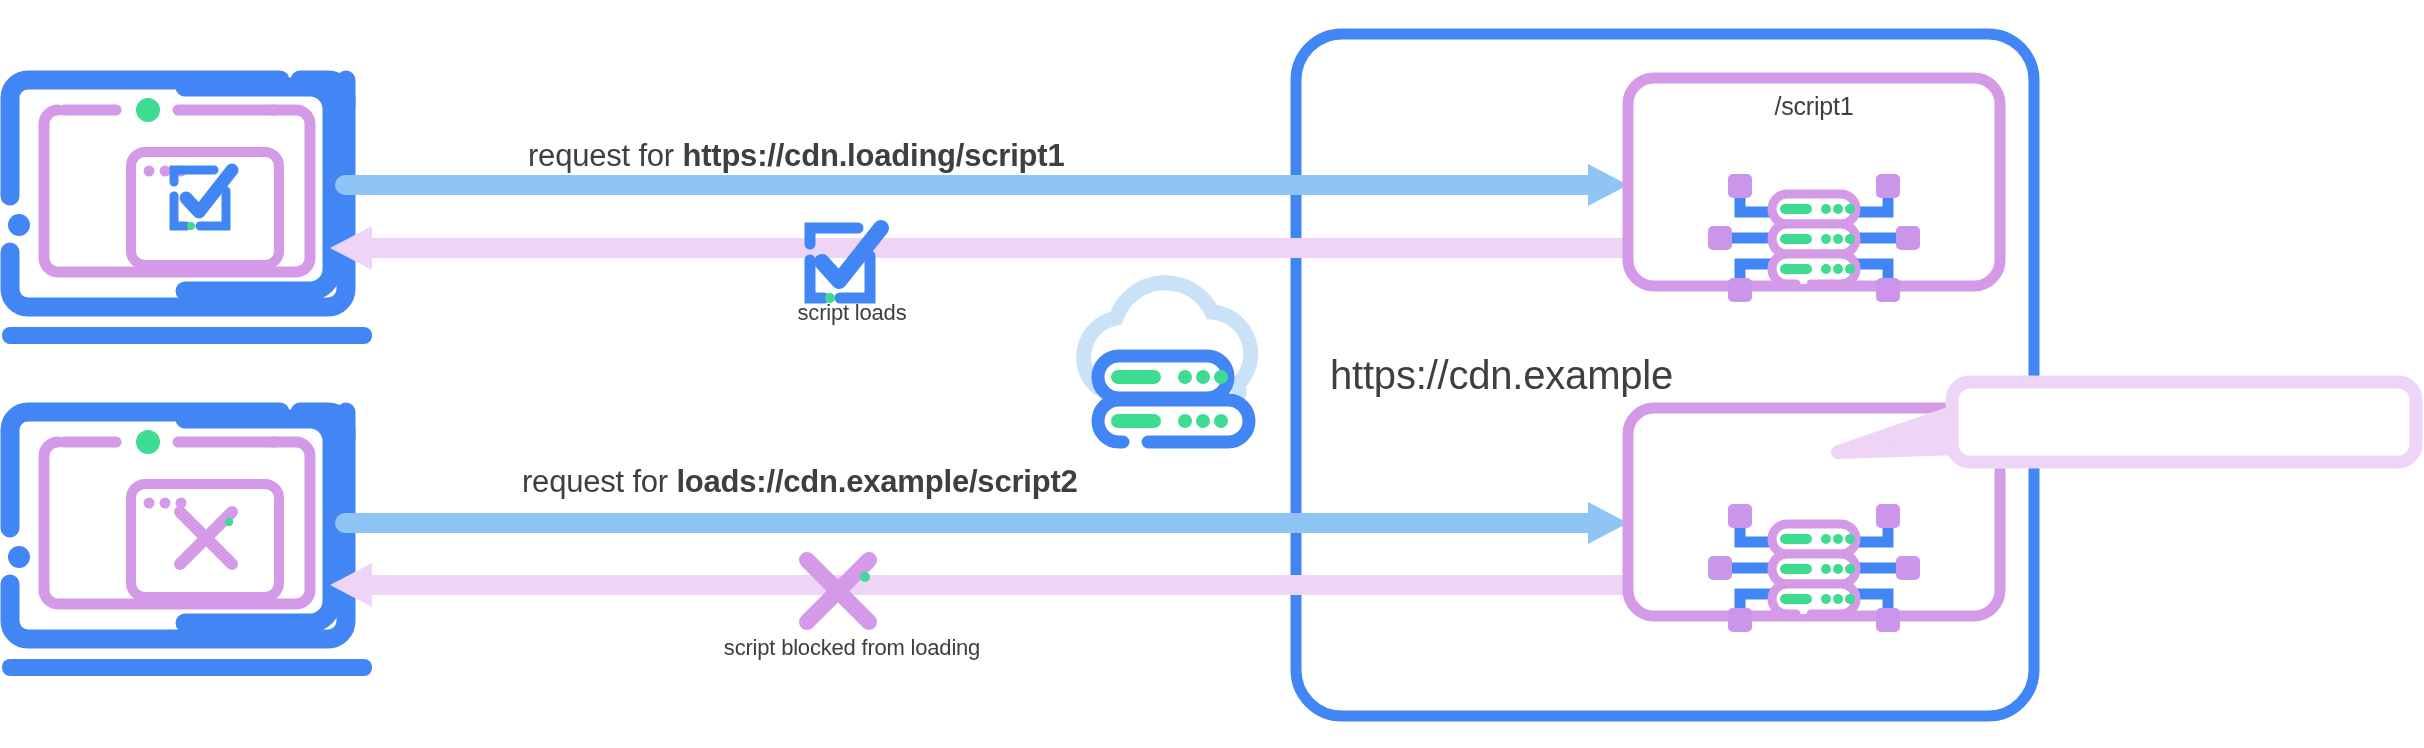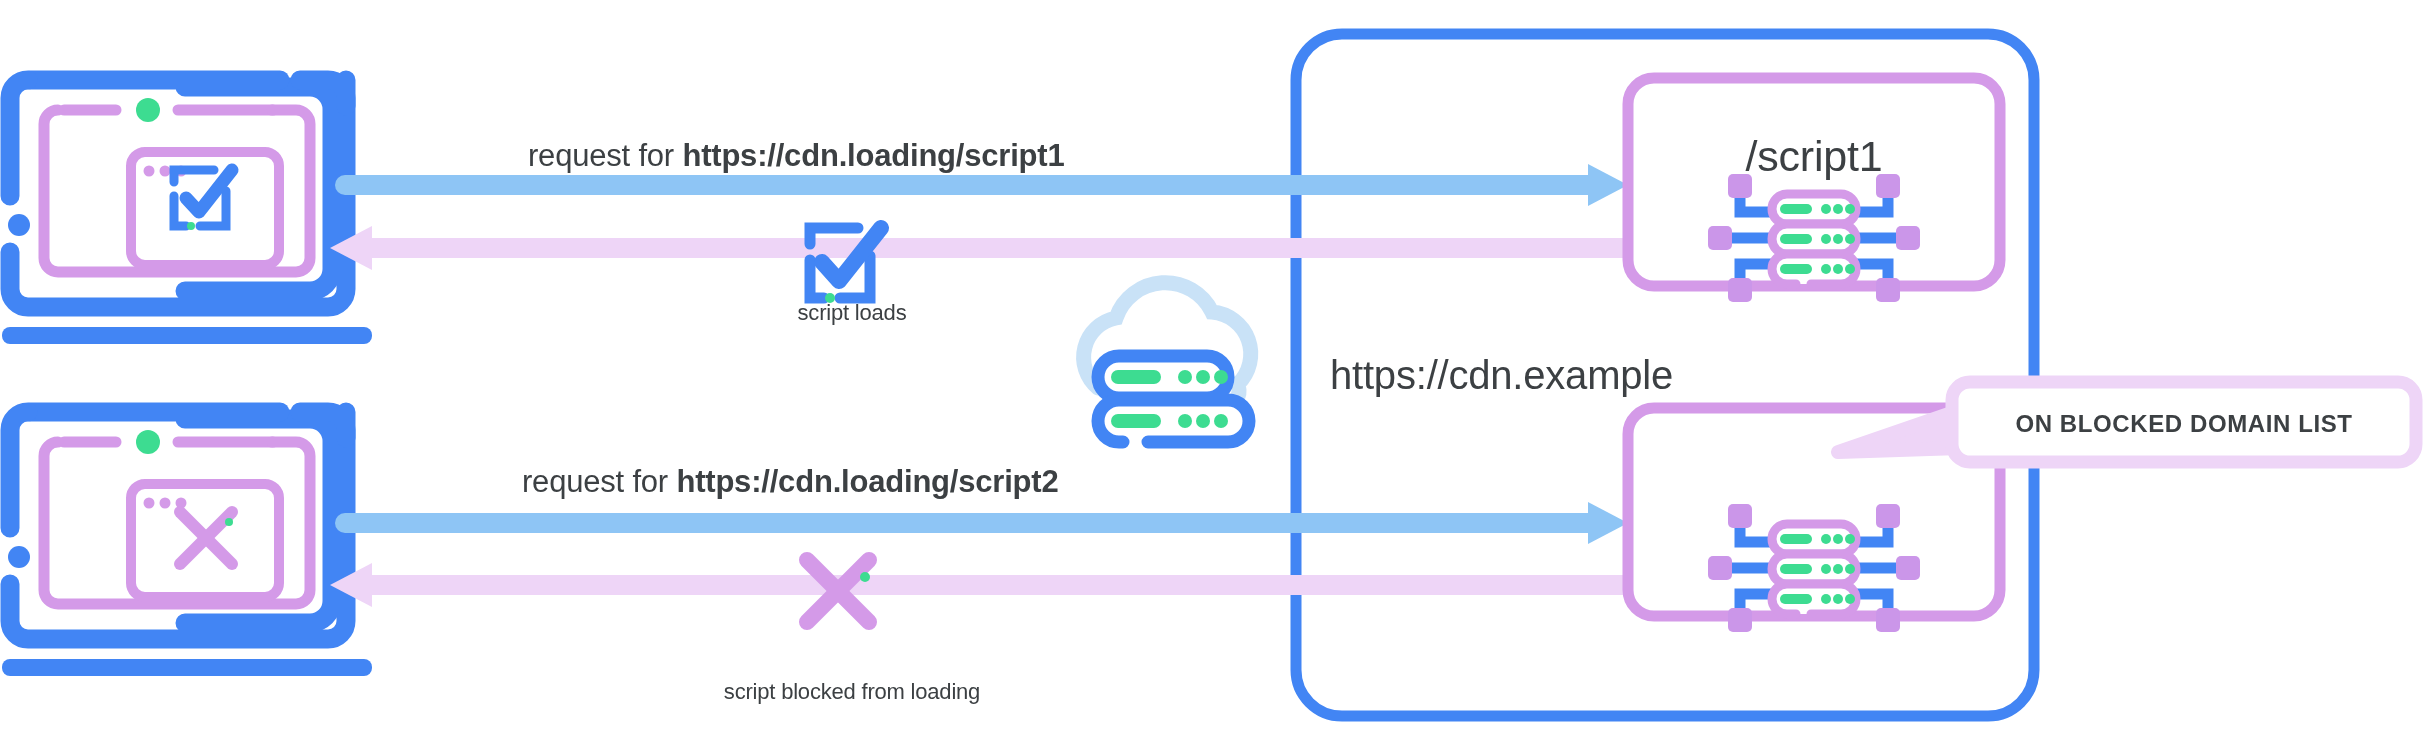--- a/index.html
+++ b/index.html
@@ -18,7 +18,7 @@
   .req-label b{font-weight:700;}
   .small-label{font-size:22px;}
   .domain-label{font-size:40px;}
-  .script-label{font-size:43px;margin-top:40px;}
+  .script-label{font-size:25px;}
   .callout-text{
     font-size:24px;font-weight:700;letter-spacing:0.6px;color:#3c4043;
   }

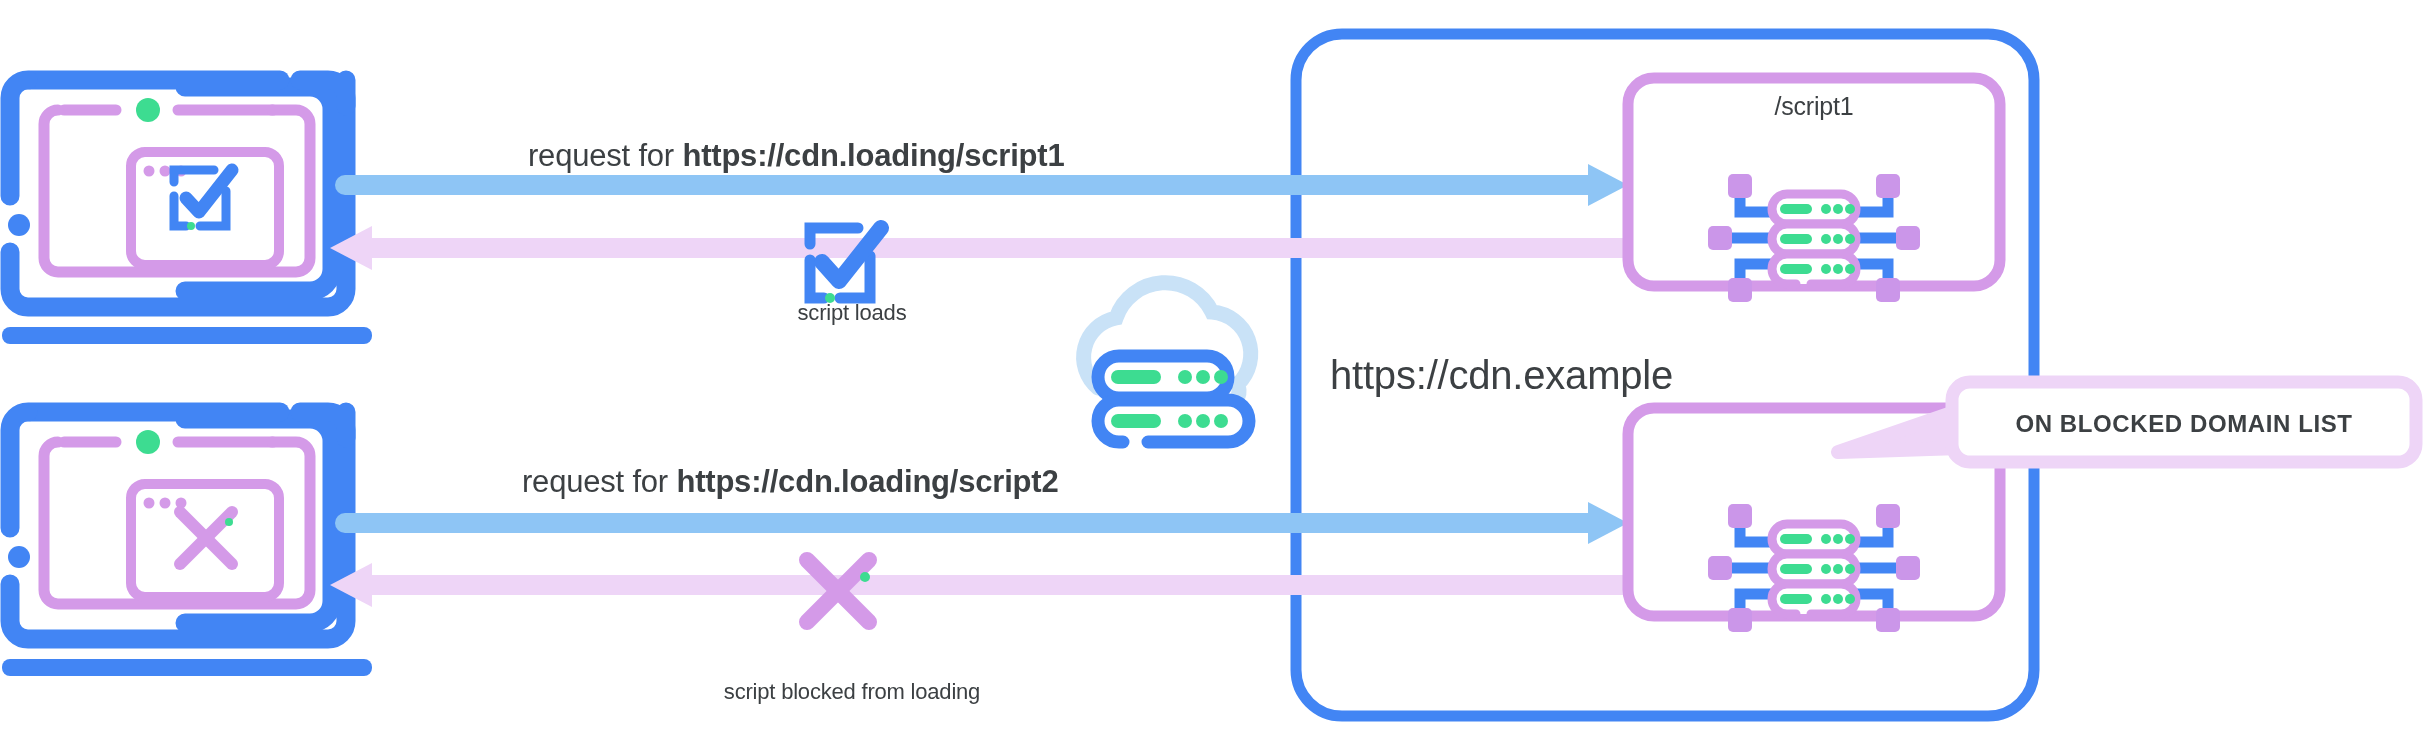--- a/index.html
+++ b/index.html
@@ -225,7 +225,6 @@
   <div class="label script-label" style="left:1628px;top:92px;width:372px;text-align:center;">/script1</div>
 
 
-  <div class="label callout-text" style="left:1952px;top:410px;width:464px;text-align:center;">ON BLOCKED DOMAIN LIST</div>
 
 </div>
 

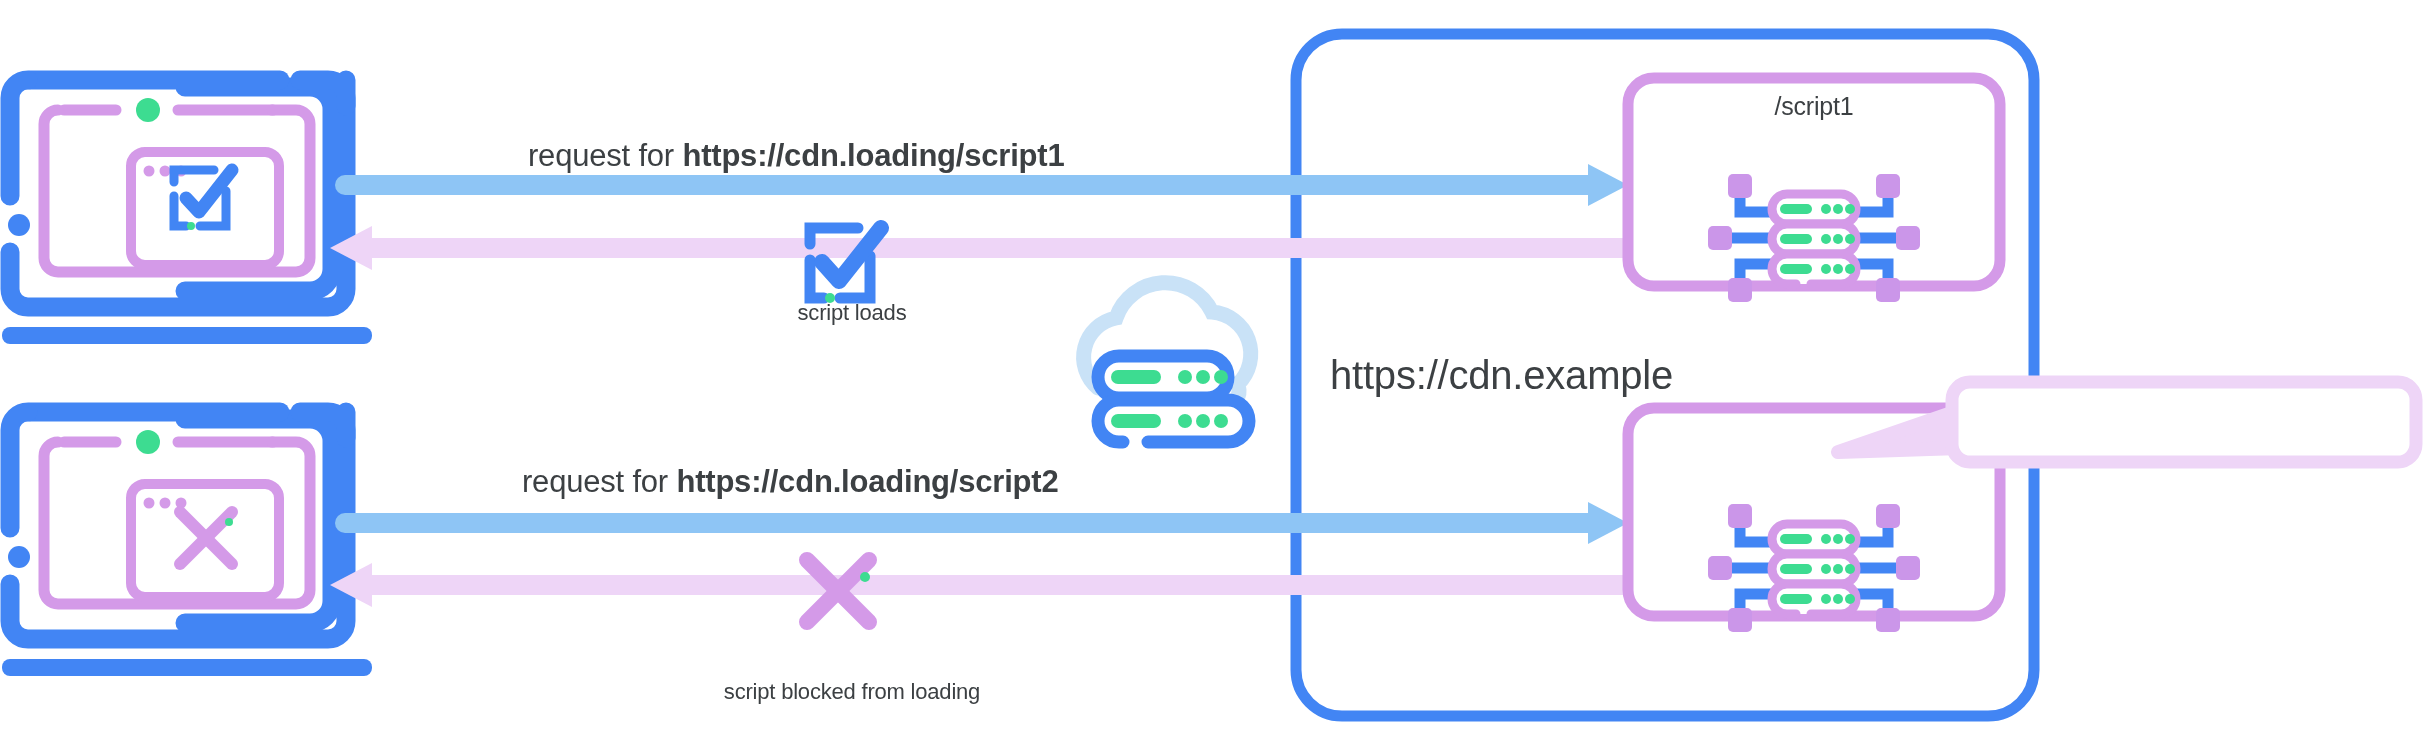--- a/index.html
+++ b/index.html
@@ -215,7 +215,7 @@
   <div class="label small-label" style="left:732px;top:300px;width:240px;text-align:center;">script loads</div>
 
   <div class="label req-label" style="left:522px;top:464px;">
-    <span>request for </span><b>https://cdn.loading/script2</b>
+    <span>request for </span><b>loads://cdn.example/script2</b>
   </div>
 
   <div class="label small-label" style="left:622px;top:635px;width:460px;text-align:center;margin-top:44px;">script blocked from loading</div>

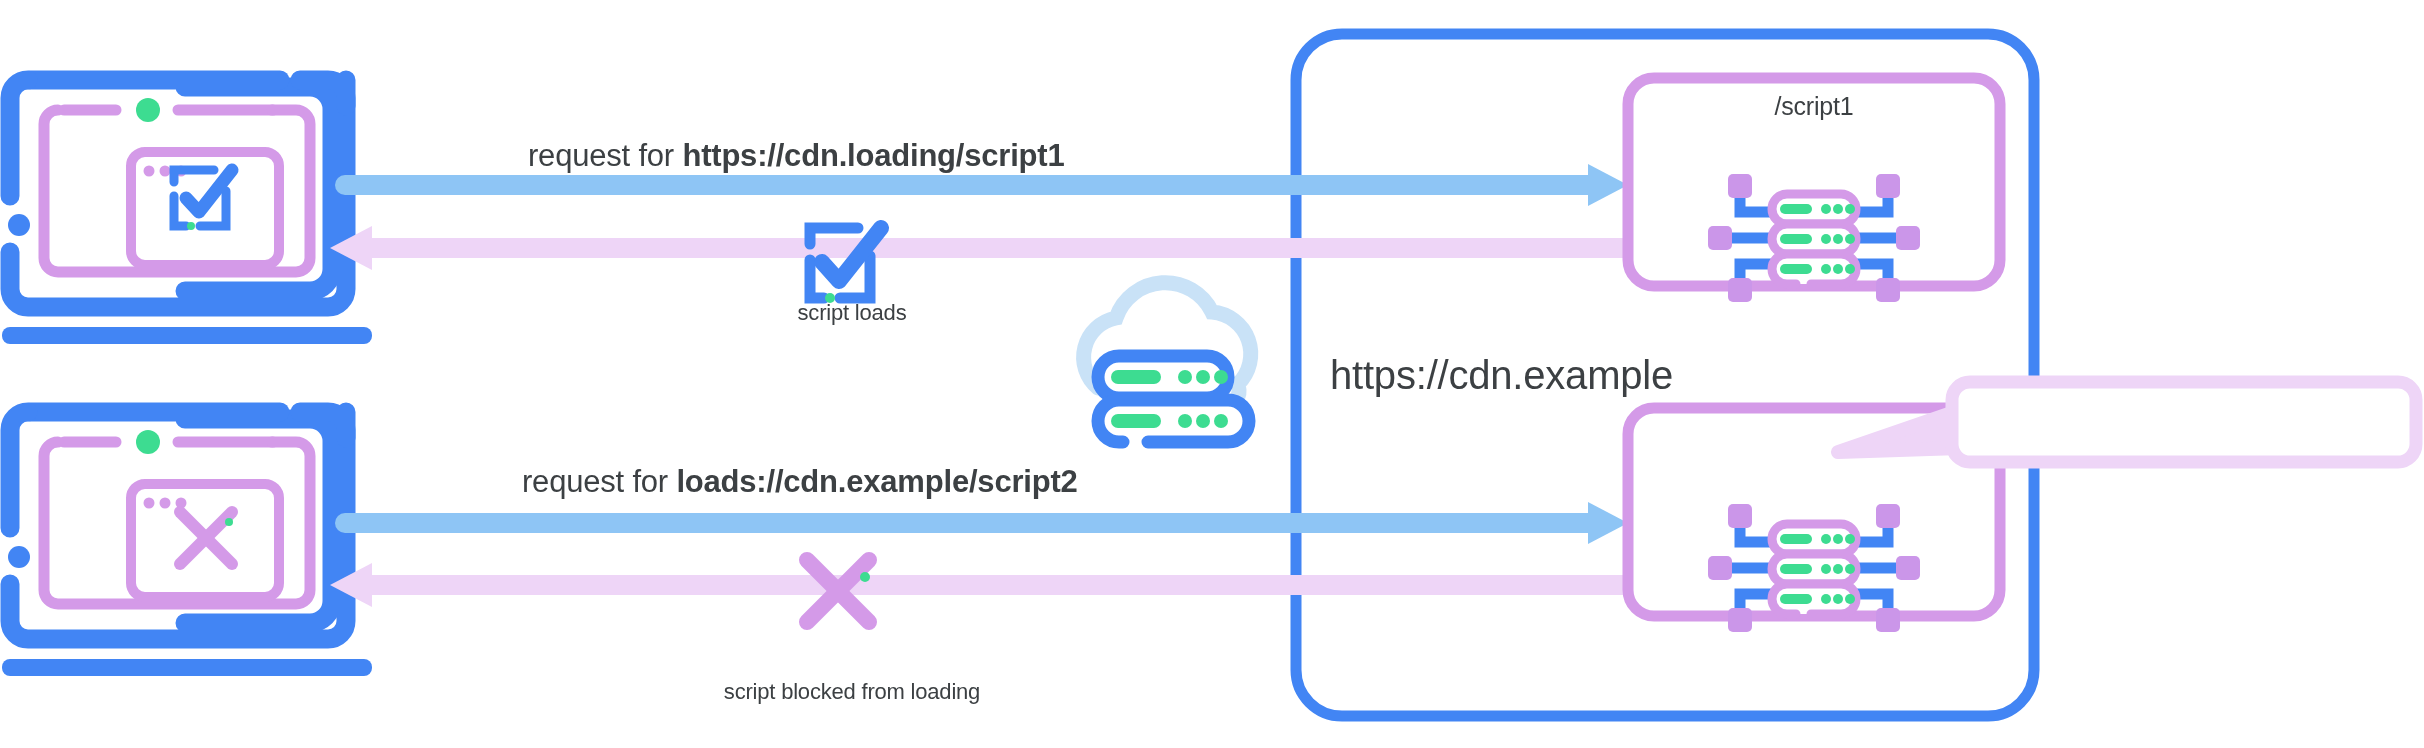--- a/index.html
+++ b/index.html
@@ -218,7 +218,7 @@
     <span>request for </span><b>loads://cdn.example/script2</b>
   </div>
 
-  <div class="label small-label" style="left:622px;top:635px;width:460px;text-align:center;margin-top:44px;">script blocked from loading</div>
+  <div class="label small-label" style="left:622px;top:635px;width:460px;text-align:center;">script blocked from loading</div>
 
   <div class="label domain-label" style="left:1330px;top:353px;">https://cdn.example</div>
 

